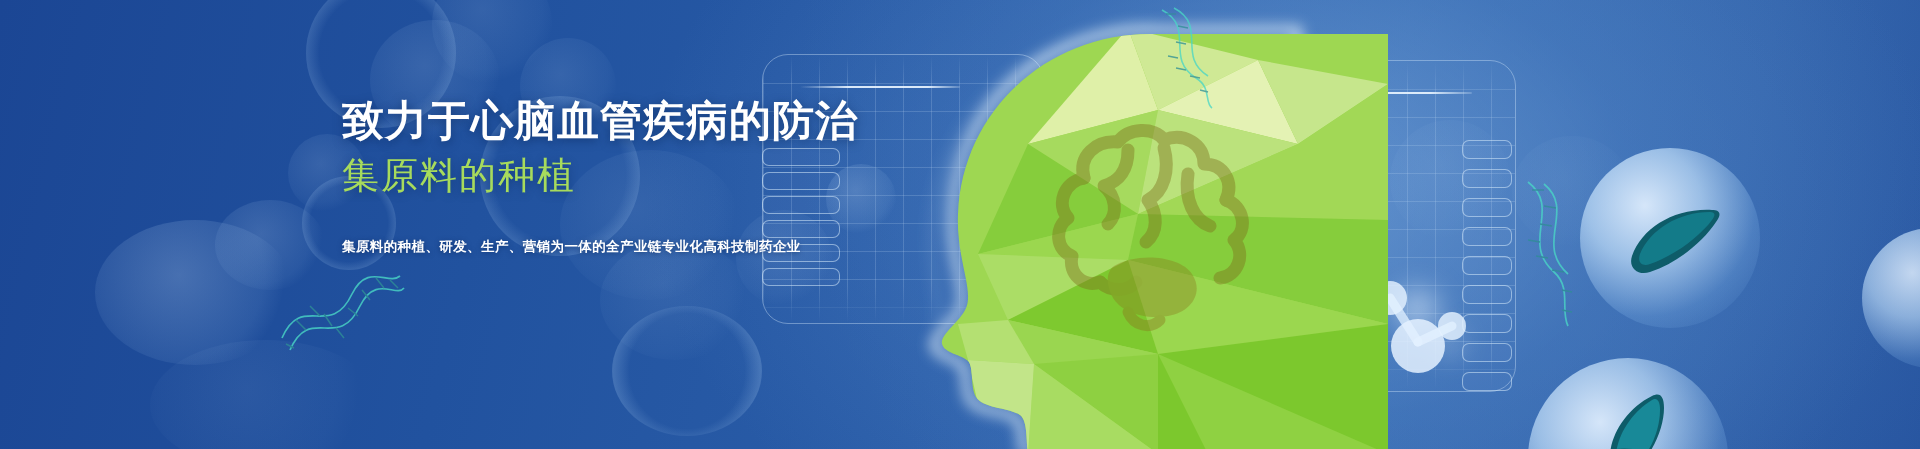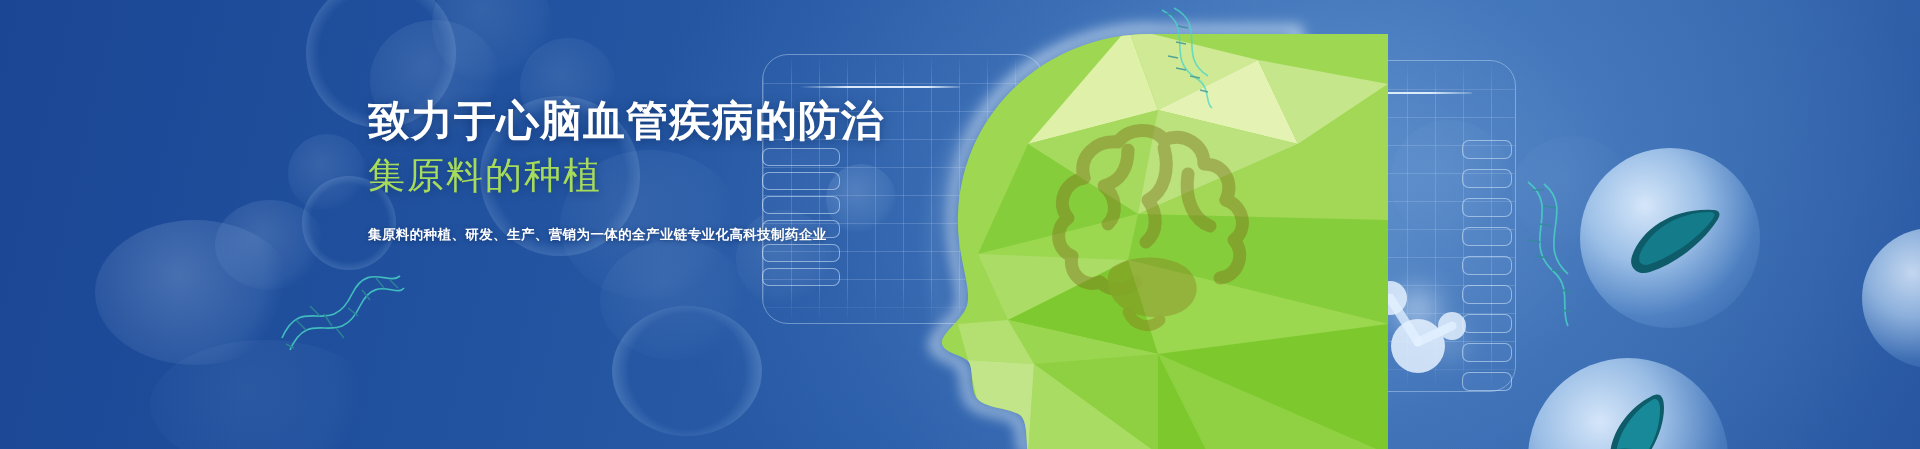--- a/index.html
+++ b/index.html
@@ -65,7 +65,7 @@
     background:radial-gradient(circle at 36% 32%, rgba(226,240,255,0.92) 0%, rgba(190,220,248,0.72) 34%, rgba(120,170,225,0.30) 66%, rgba(90,145,210,0.05) 86%, rgba(0,0,0,0) 100%);}
 
   
-  .copy{position:absolute;left:368px;top:96px;width:520px;}
+  .copy{position:absolute;left:342px;top:96px;width:520px;}
   .headline{
     font-size:42px;font-weight:700;color:#ffffff;line-height:1.18;
     letter-spacing:1px;white-space:nowrap;

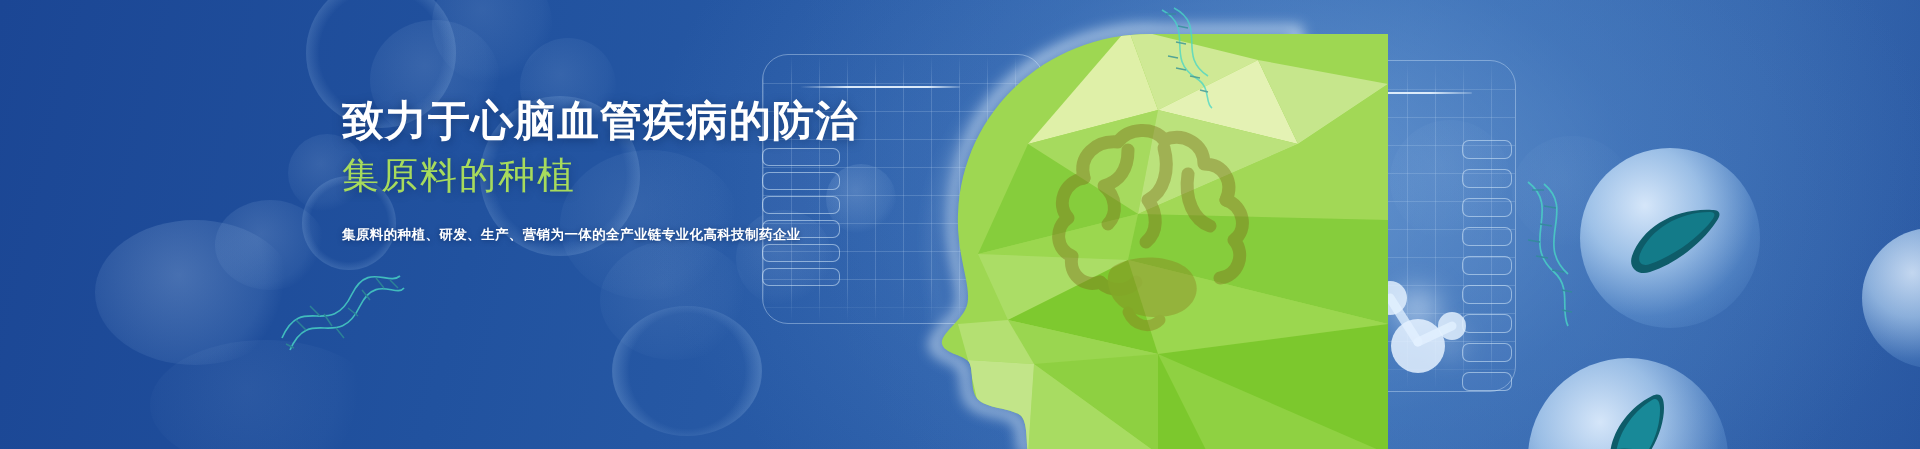--- a/index.html
+++ b/index.html
@@ -78,7 +78,7 @@
     text-shadow:0 2px 9px rgba(8,36,86,0.45);
   }
   .tagline{
-    margin-top:28px;
+    margin-top:40px;
     font-size:13.5px;font-weight:700;color:#ffffff;letter-spacing:.4px;
     white-space:nowrap;
     text-shadow:0 1px 5px rgba(8,36,86,0.6);

